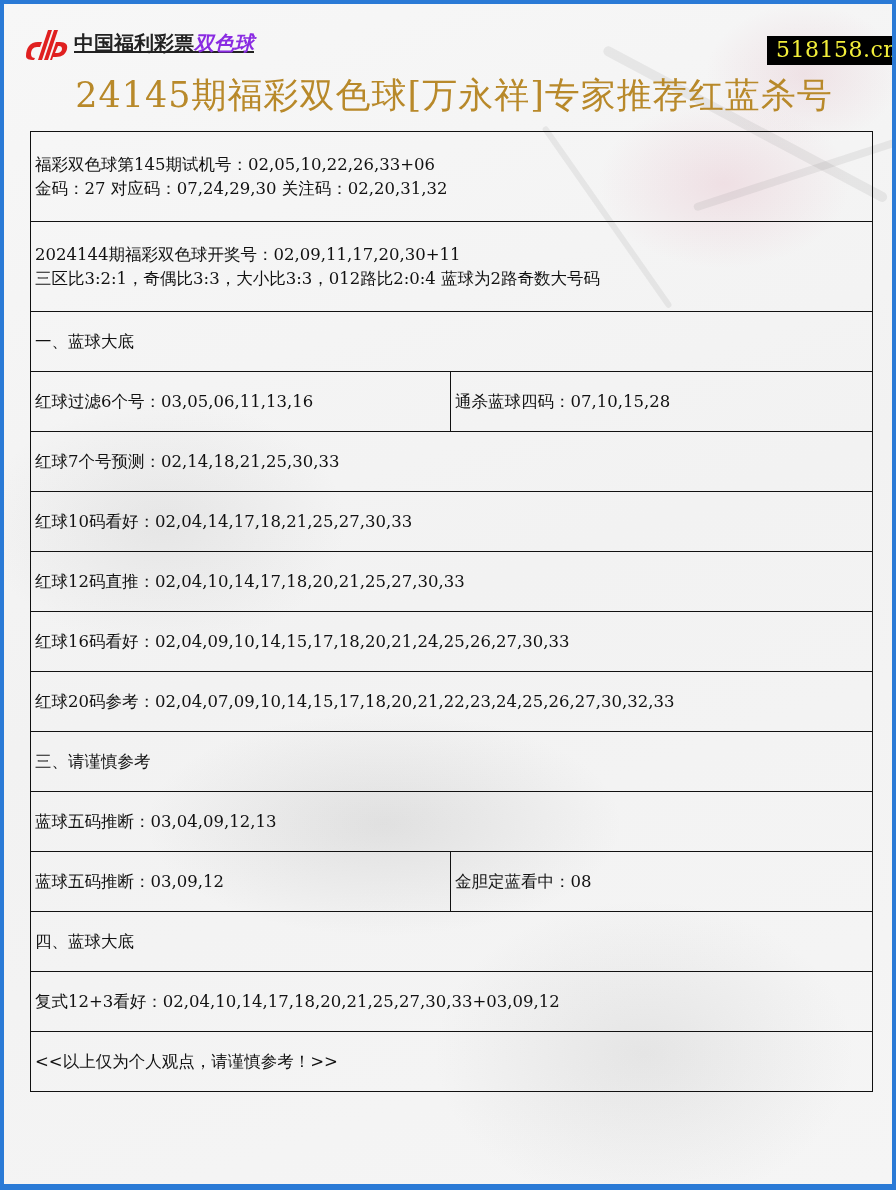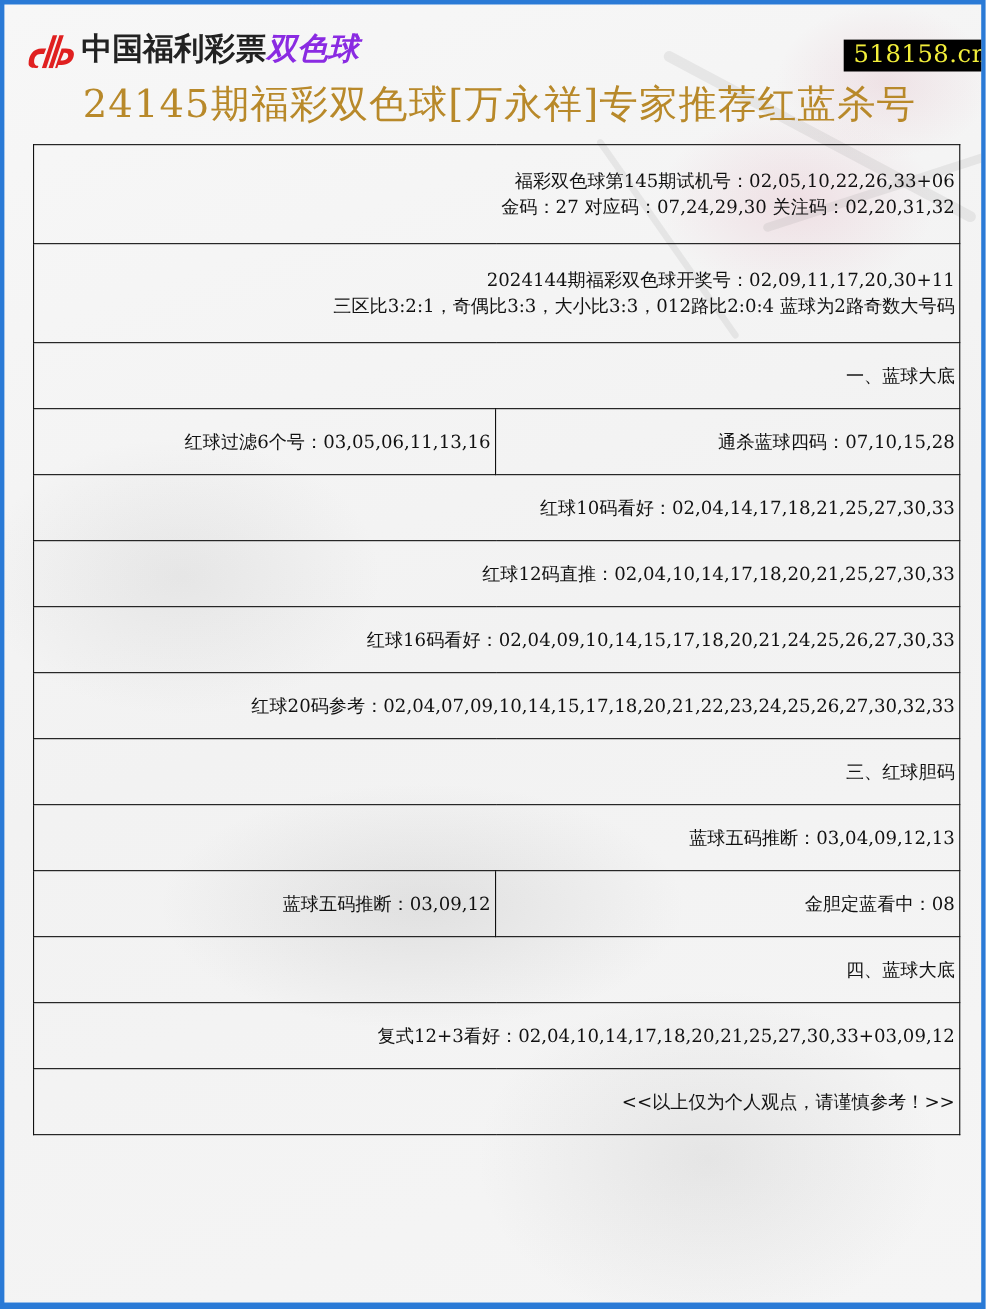--- a/index.html
+++ b/index.html
@@ -37,7 +37,7 @@
     .logo-mark { width: 48px; height: 34px; }
     .logo-text {
       font-family: "DejaVu Sans", "Liberation Sans", sans-serif;
-      font-weight: bold; font-size: 28px; color: #222; letter-spacing: 0px;
+      font-weight: bold; font-size: 20px; color: #222; letter-spacing: 0px; text-decoration: underline;
     }
     .logo-text .ssq { color: #8a2be2; font-style: italic; }
 

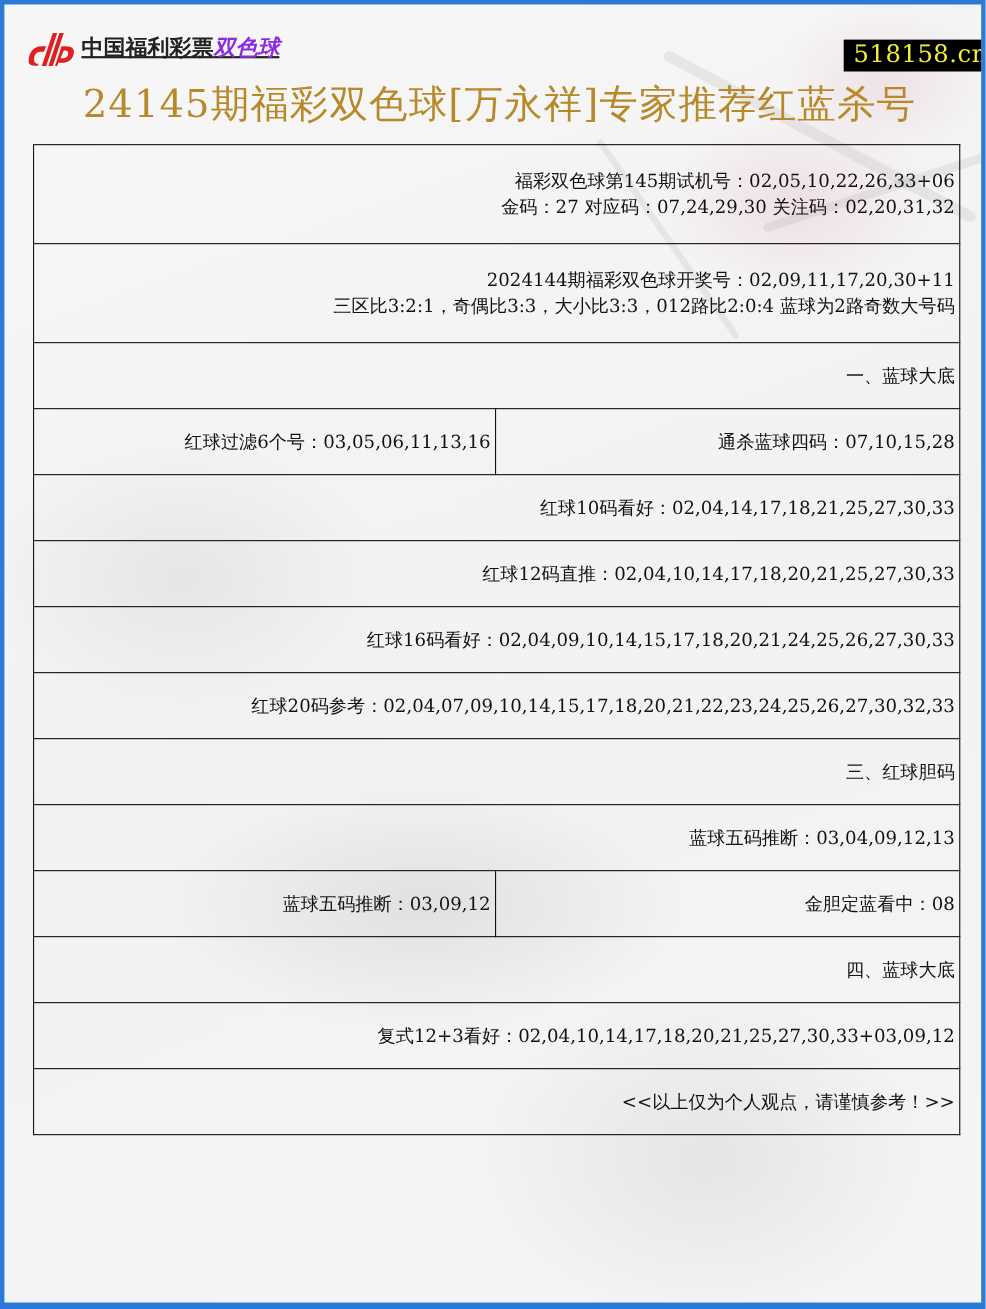--- a/index.html
+++ b/index.html
@@ -68,7 +68,7 @@
     }
     table.main td {
       border: 1px solid #111;
-      text-align: right;
+      text-align: left;
       vertical-align: middle;
       color: #111;
       font-family: "DejaVu Serif", "Liberation Serif", serif;

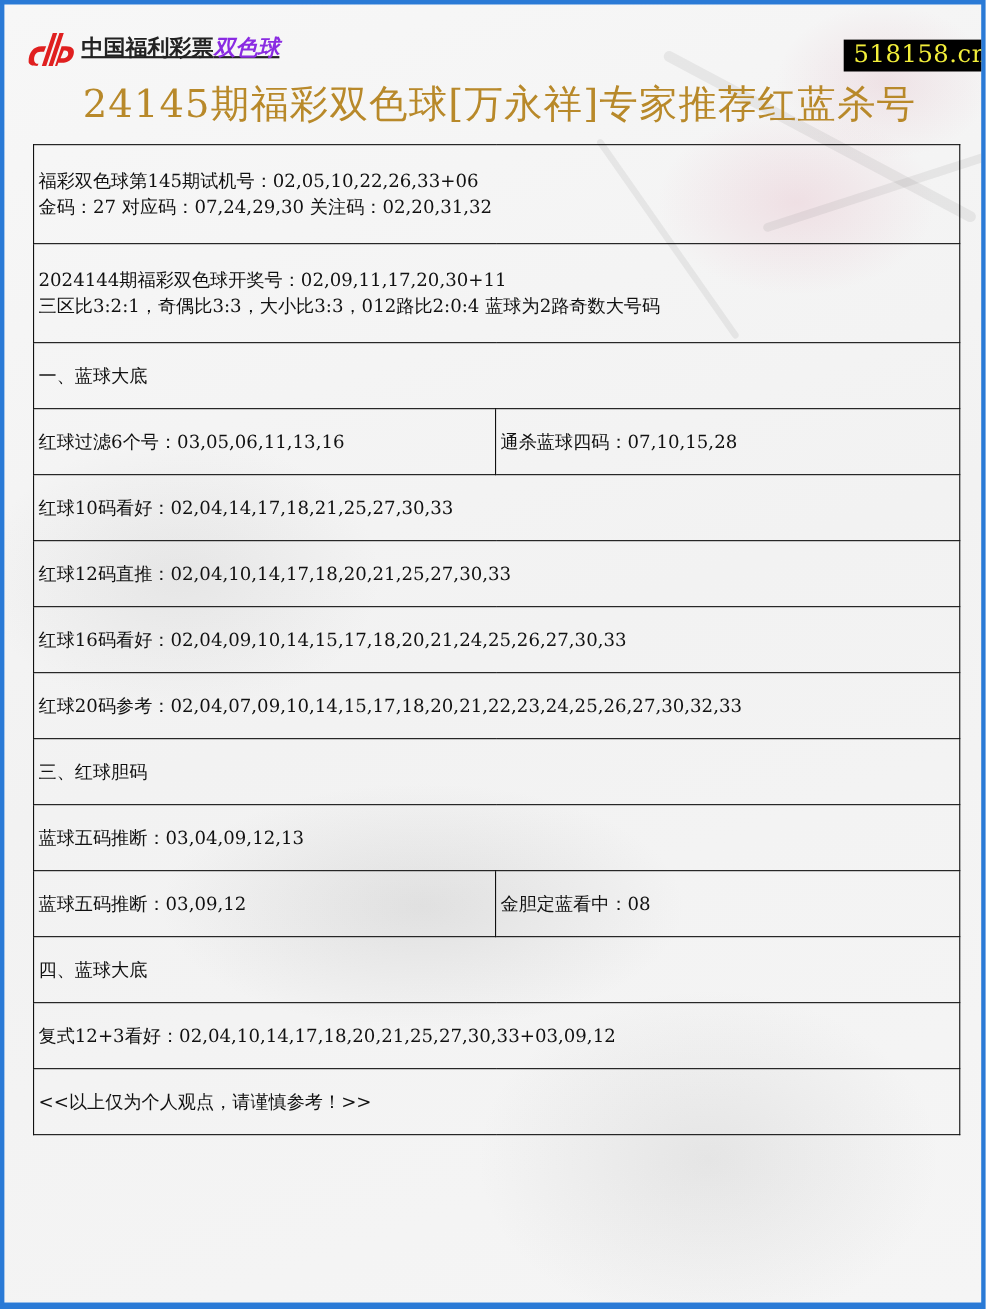--- a/index.html
+++ b/index.html
@@ -132,6 +132,9 @@
       <td>通杀蓝球四码：07,10,15,28</td>
     </tr>
     <tr>
+      <td colspan="2">红球7个号预测：02,14,18,21,25,30,33</td>
+    </tr>
+    <tr>
       <td colspan="2">红球10码看好：02,04,14,17,18,21,25,27,30,33</td>
     </tr>
     <tr>

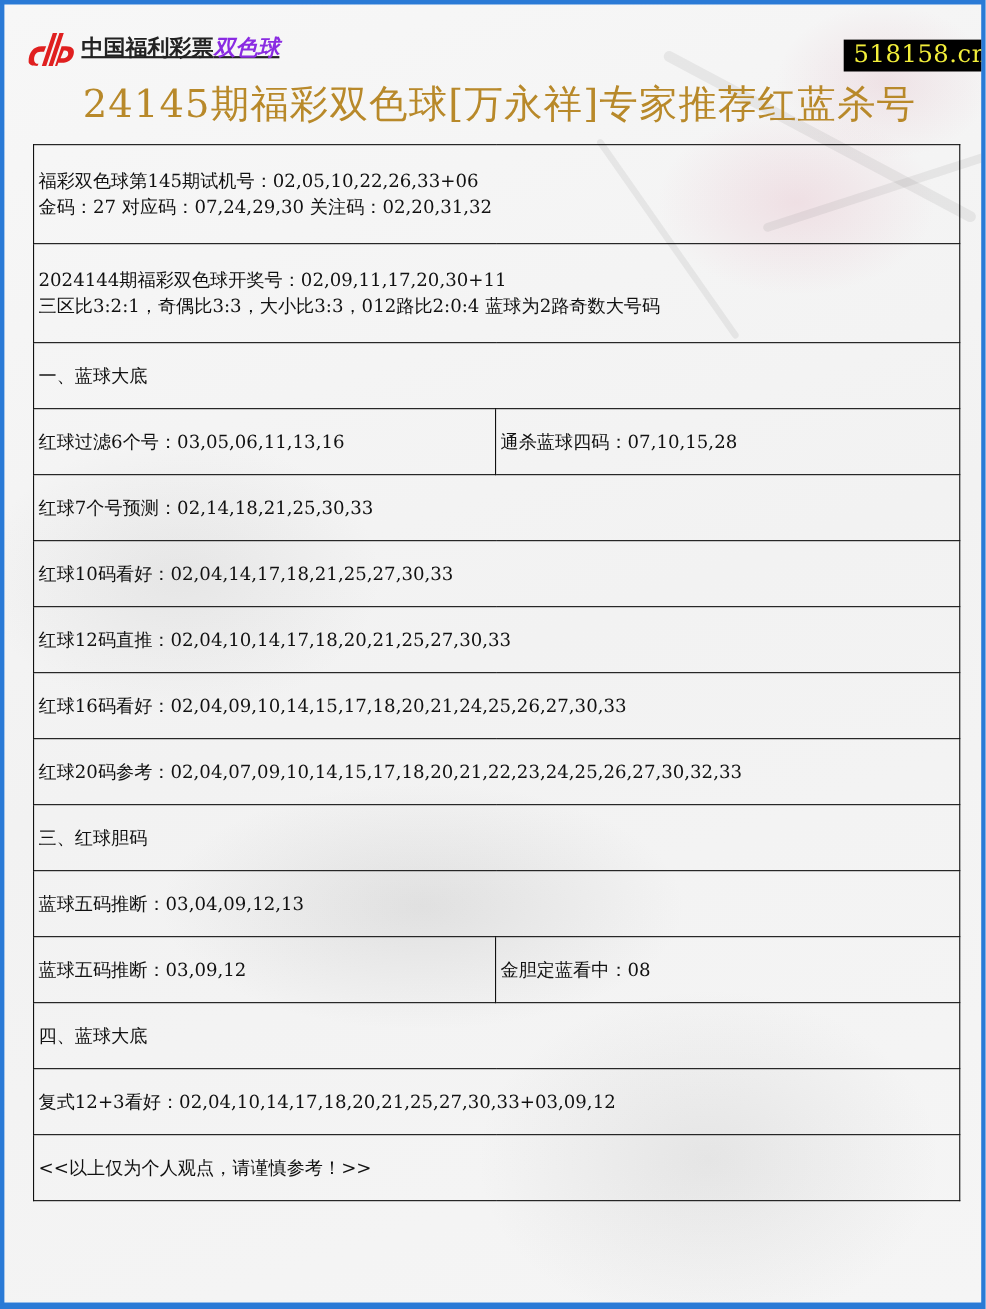--- a/index.html
+++ b/index.html
@@ -147,7 +147,7 @@
       <td colspan="2">红球20码参考：02,04,07,09,10,14,15,17,18,20,21,22,23,24,25,26,27,30,32,33</td>
     </tr>
     <tr>
-      <td colspan="2">三、红球胆码</td>
+      <td colspan="2">三、请谨慎参考</td>
     </tr>
     <tr>
       <td colspan="2">蓝球五码推断：03,04,09,12,13</td>

